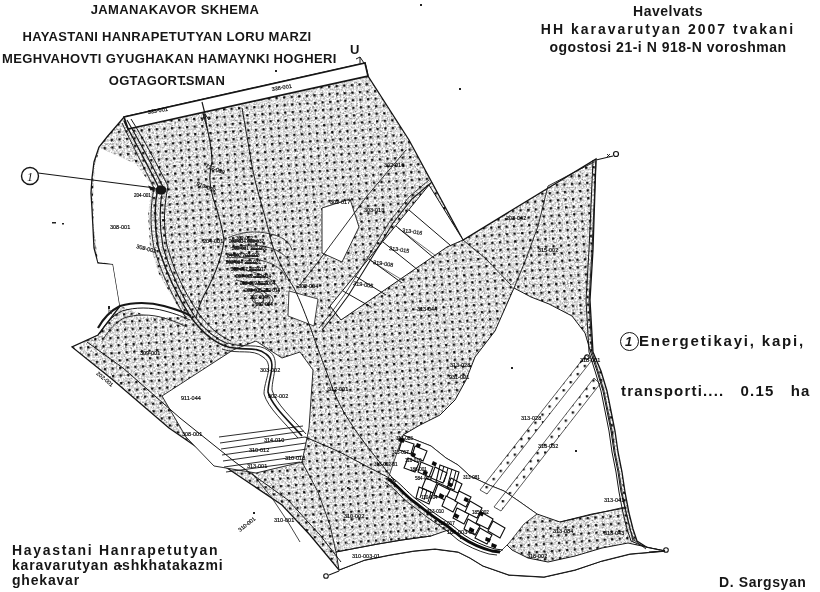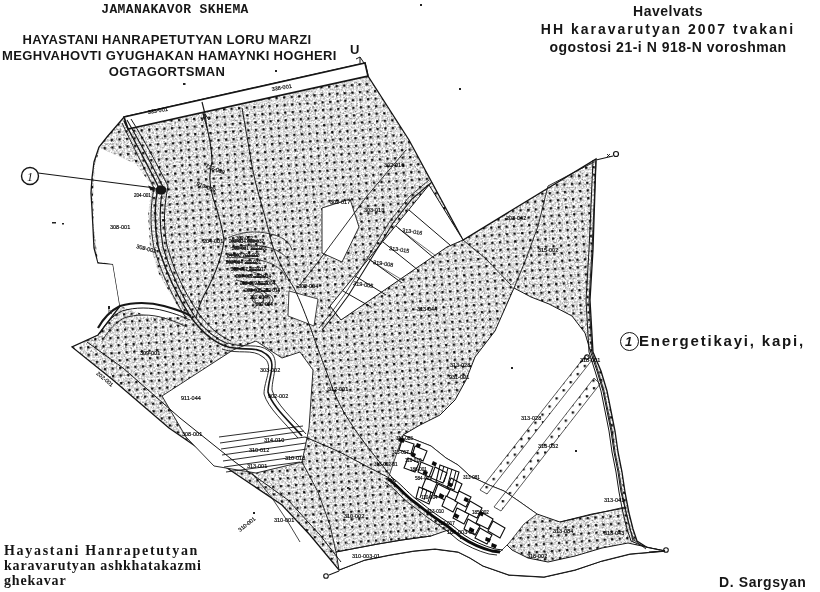--- a/index.html
+++ b/index.html
@@ -325,7 +325,7 @@
 </g>
 </svg>
 
-<div class="tb" style="left:50px;top:2px;width:250px;text-align:center;font-size:13px;letter-spacing:0.4px;font-family:Liberation Mono, monospace;">JAMANAKAVOR SKHEMA</div>
+<div class="tb" style="left:50px;top:2px;width:250px;text-align:center;font-size:13px;letter-spacing:0.4px;">JAMANAKAVOR SKHEMA</div>
 
 <div class="tb" style="left:2px;top:32px;width:330px;text-align:center;font-size:13px;line-height:16px;letter-spacing:0.35px;">
 HAYASTANI HANRAPETUTYAN LORU MARZI<br>

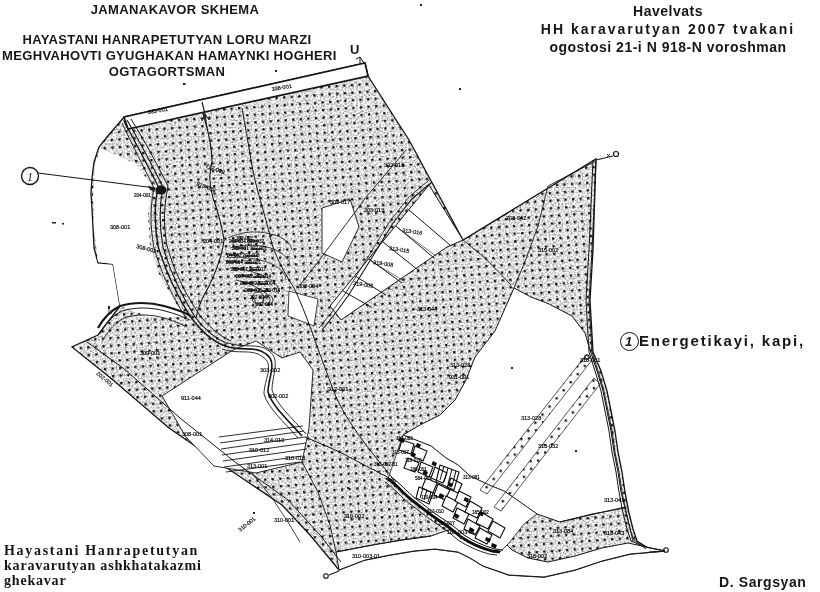--- a/index.html
+++ b/index.html
@@ -327,7 +327,7 @@
 
 <div class="tb" style="left:50px;top:2px;width:250px;text-align:center;font-size:13px;letter-spacing:0.4px;">JAMANAKAVOR SKHEMA</div>
 
-<div class="tb" style="left:2px;top:32px;width:330px;text-align:center;font-size:13px;line-height:16px;letter-spacing:0.35px;">
+<div class="tb" style="left:2px;top:26px;width:330px;text-align:center;font-size:13px;line-height:22px;letter-spacing:0.35px;">
 HAYASTANI HANRAPETUTYAN LORU MARZI<br>
 MEGHVAHOVTI GYUGHAKAN HAMAYNKI HOGHERI<br>
 OGTAGORTSMAN

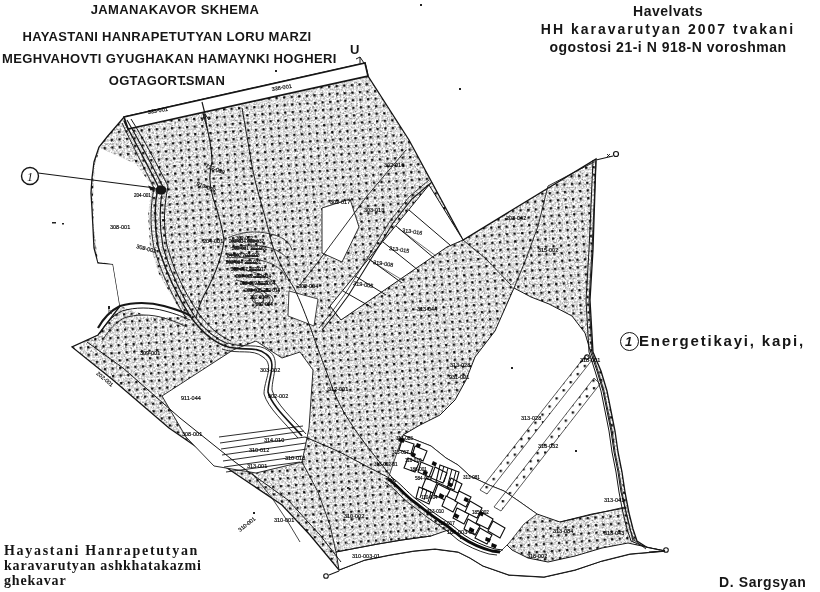--- a/index.html
+++ b/index.html
@@ -344,6 +344,7 @@
 <span style="display:inline-block;width:17px;height:17px;border:1.5px solid #161616;border-radius:50%;text-align:center;line-height:17px;font-size:13px;font-style:italic;">1</span>Energetikayi, kapi,
 </div>
 
+<div class="tb" style="left:621px;top:382px;font-size:15px;letter-spacing:1.2px;">transporti....&nbsp;&nbsp;&nbsp;0.15&nbsp;&nbsp;&nbsp;ha</div>
 
 <div class="tb" style="left:4px;top:543px;font-size:14px;line-height:15px;letter-spacing:0.8px;font-family:Liberation Serif, serif;">
 <span style="letter-spacing:1.7px;">Hayastani Hanrapetutyan</span><br>

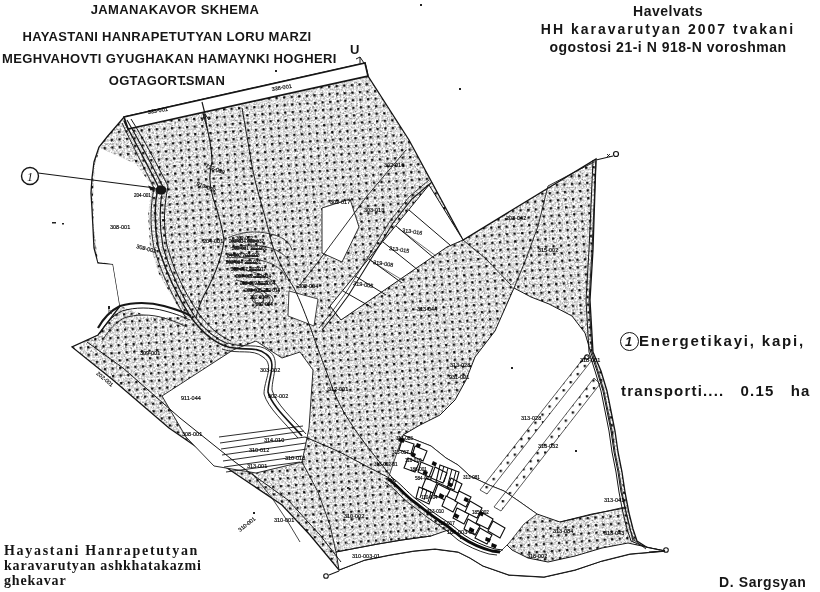--- a/index.html
+++ b/index.html
@@ -346,7 +346,7 @@
 
 <div class="tb" style="left:621px;top:382px;font-size:15px;letter-spacing:1.2px;">transporti....&nbsp;&nbsp;&nbsp;0.15&nbsp;&nbsp;&nbsp;ha</div>
 
-<div class="tb" style="left:4px;top:543px;font-size:14px;line-height:15px;letter-spacing:0.8px;font-family:Liberation Serif, serif;">
+<div class="tb" style="left:12px;top:543px;font-size:14px;line-height:15px;letter-spacing:0.8px;">
 <span style="letter-spacing:1.7px;">Hayastani Hanrapetutyan</span><br>
 karavarutyan ashkhatakazmi<br>
 ghekavar

